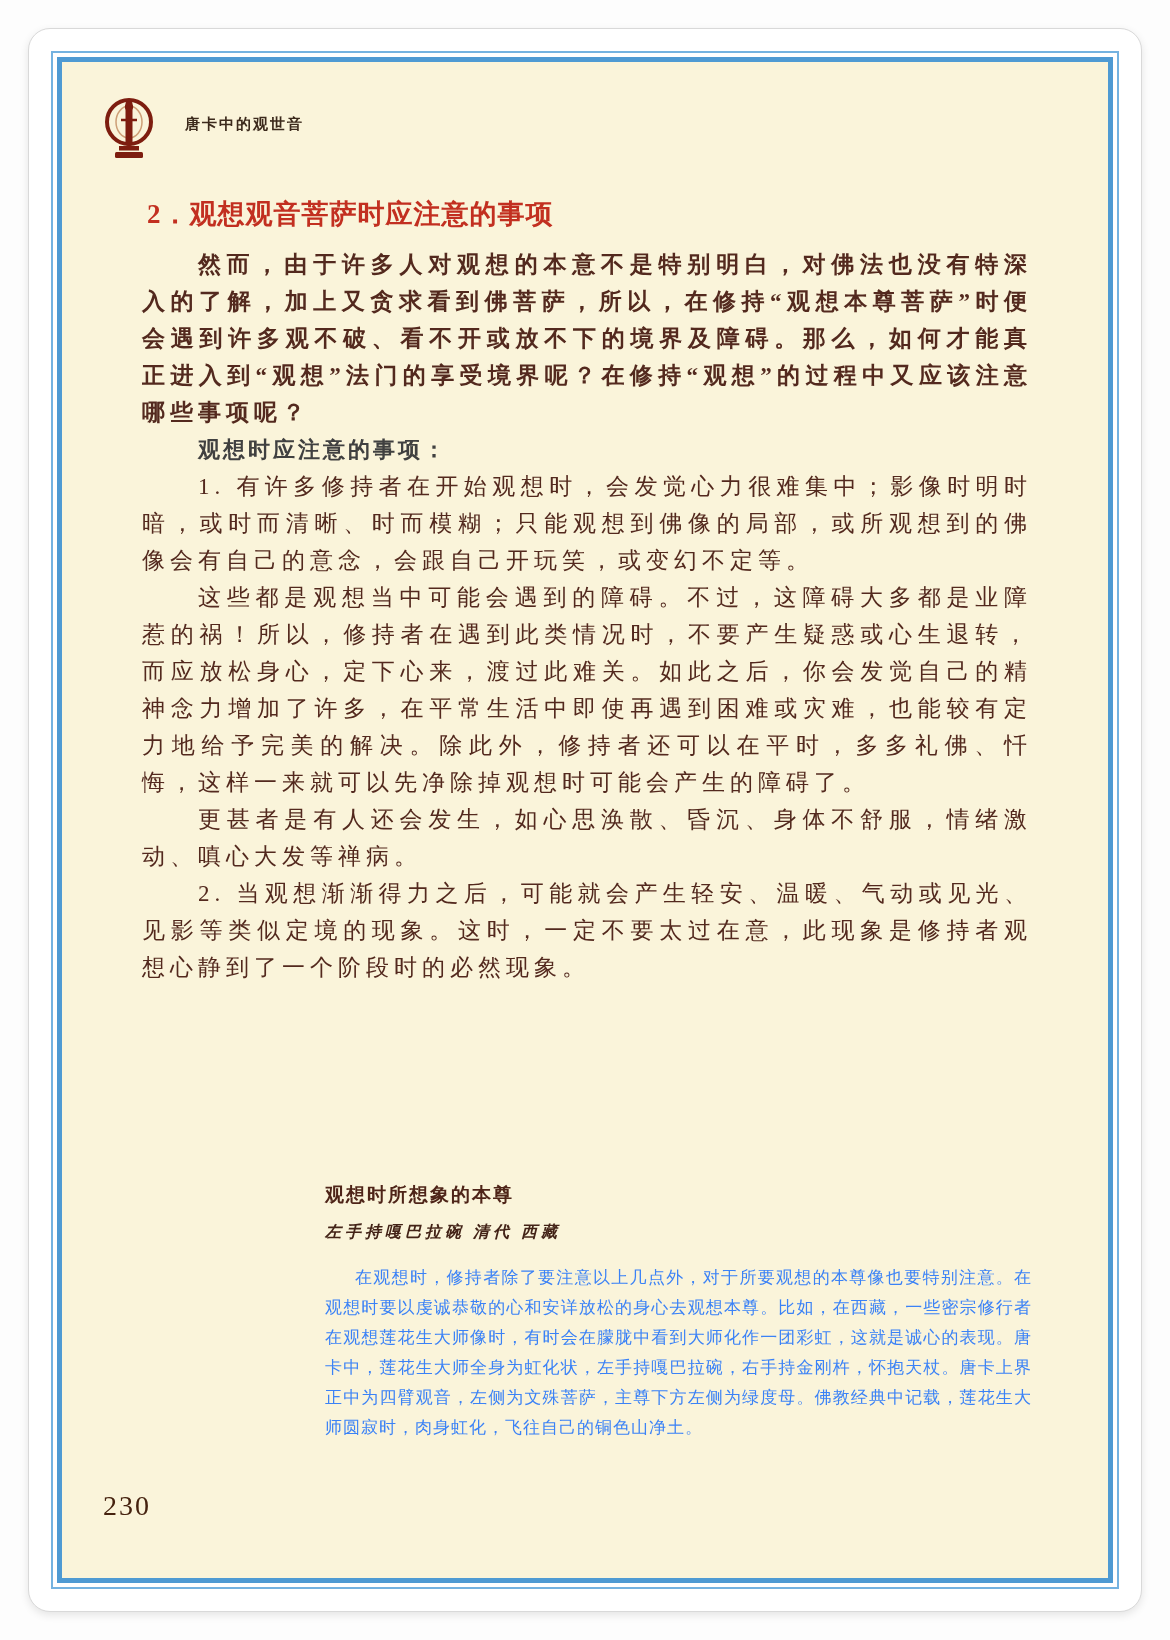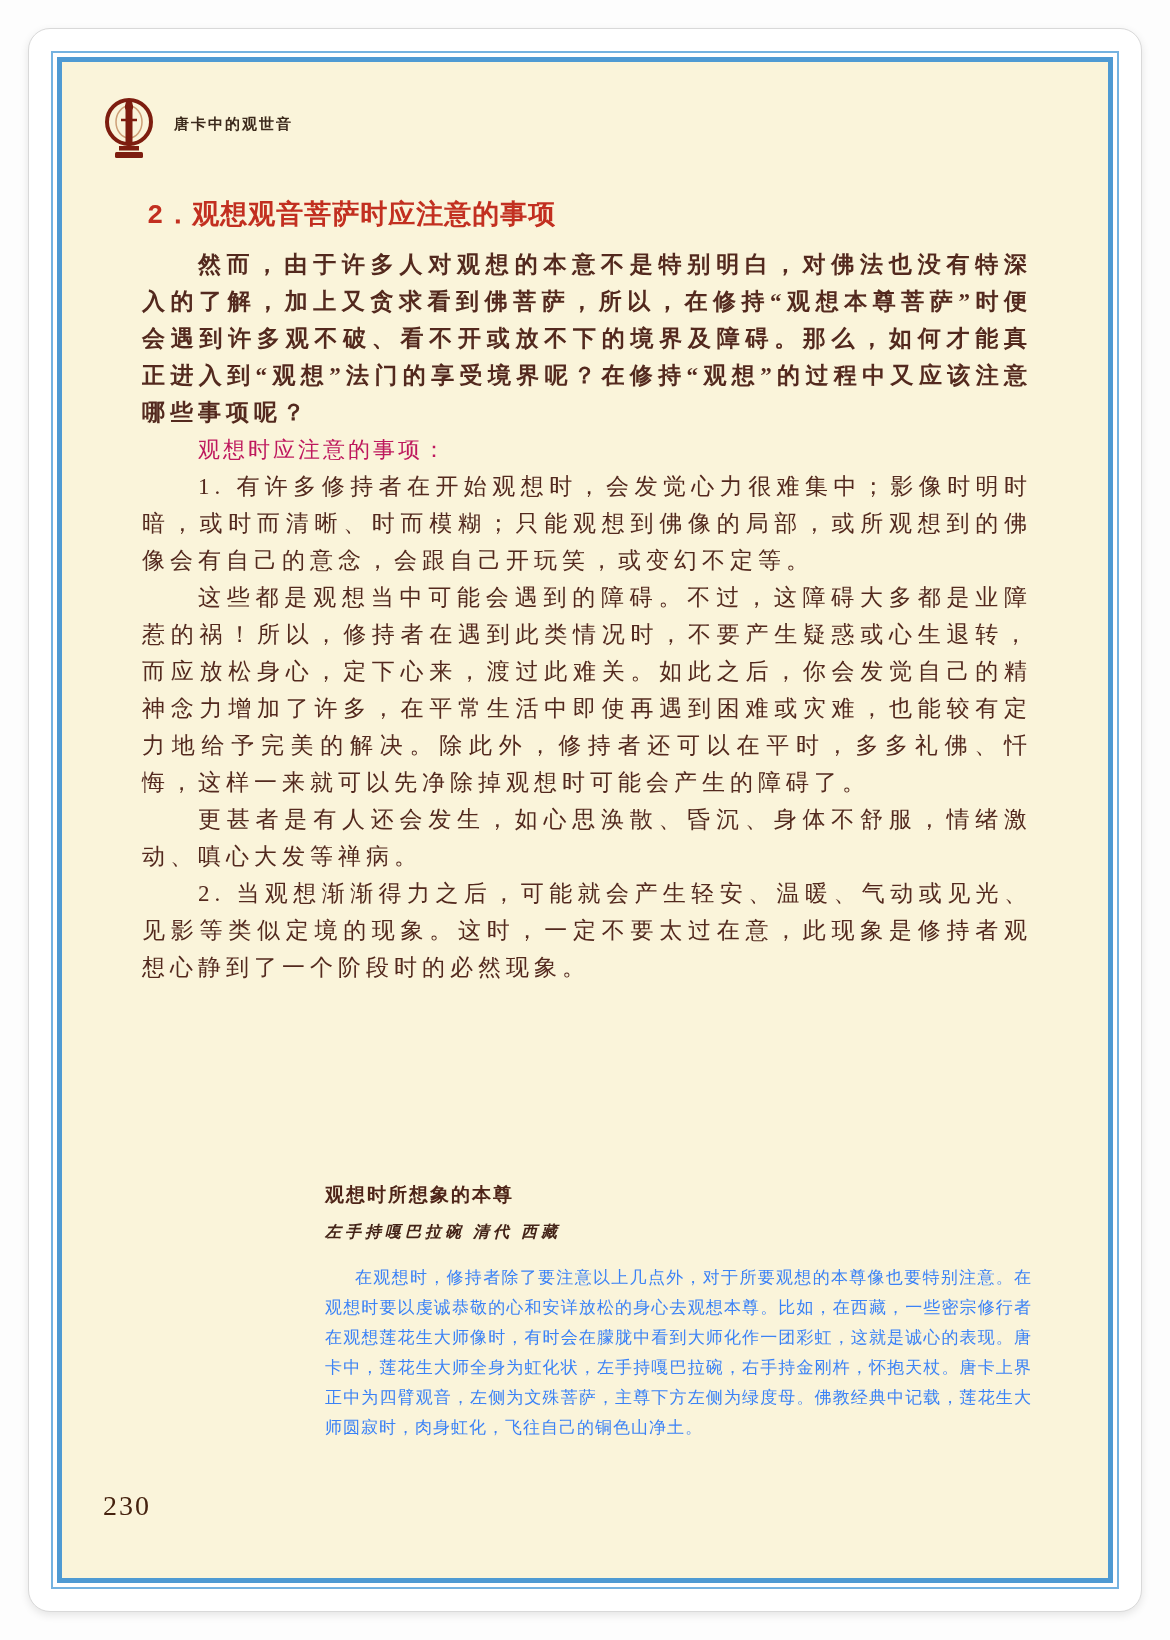--- a/index.html
+++ b/index.html
@@ -28,7 +28,7 @@
   .header-row{position:absolute;left:100px;top:94px;display:flex;align-items:center;}
   .logo{width:58px;height:66px;flex:0 0 auto;}
   .book-title{
-    margin-left:16px;margin-top:-6px;
+    margin-left:27px;margin-top:-6px;
     font-family:Liberation Sans, sans-serif;
     font-weight:bold;font-size:15px;color:#3c2a1c;letter-spacing:2px;
   }

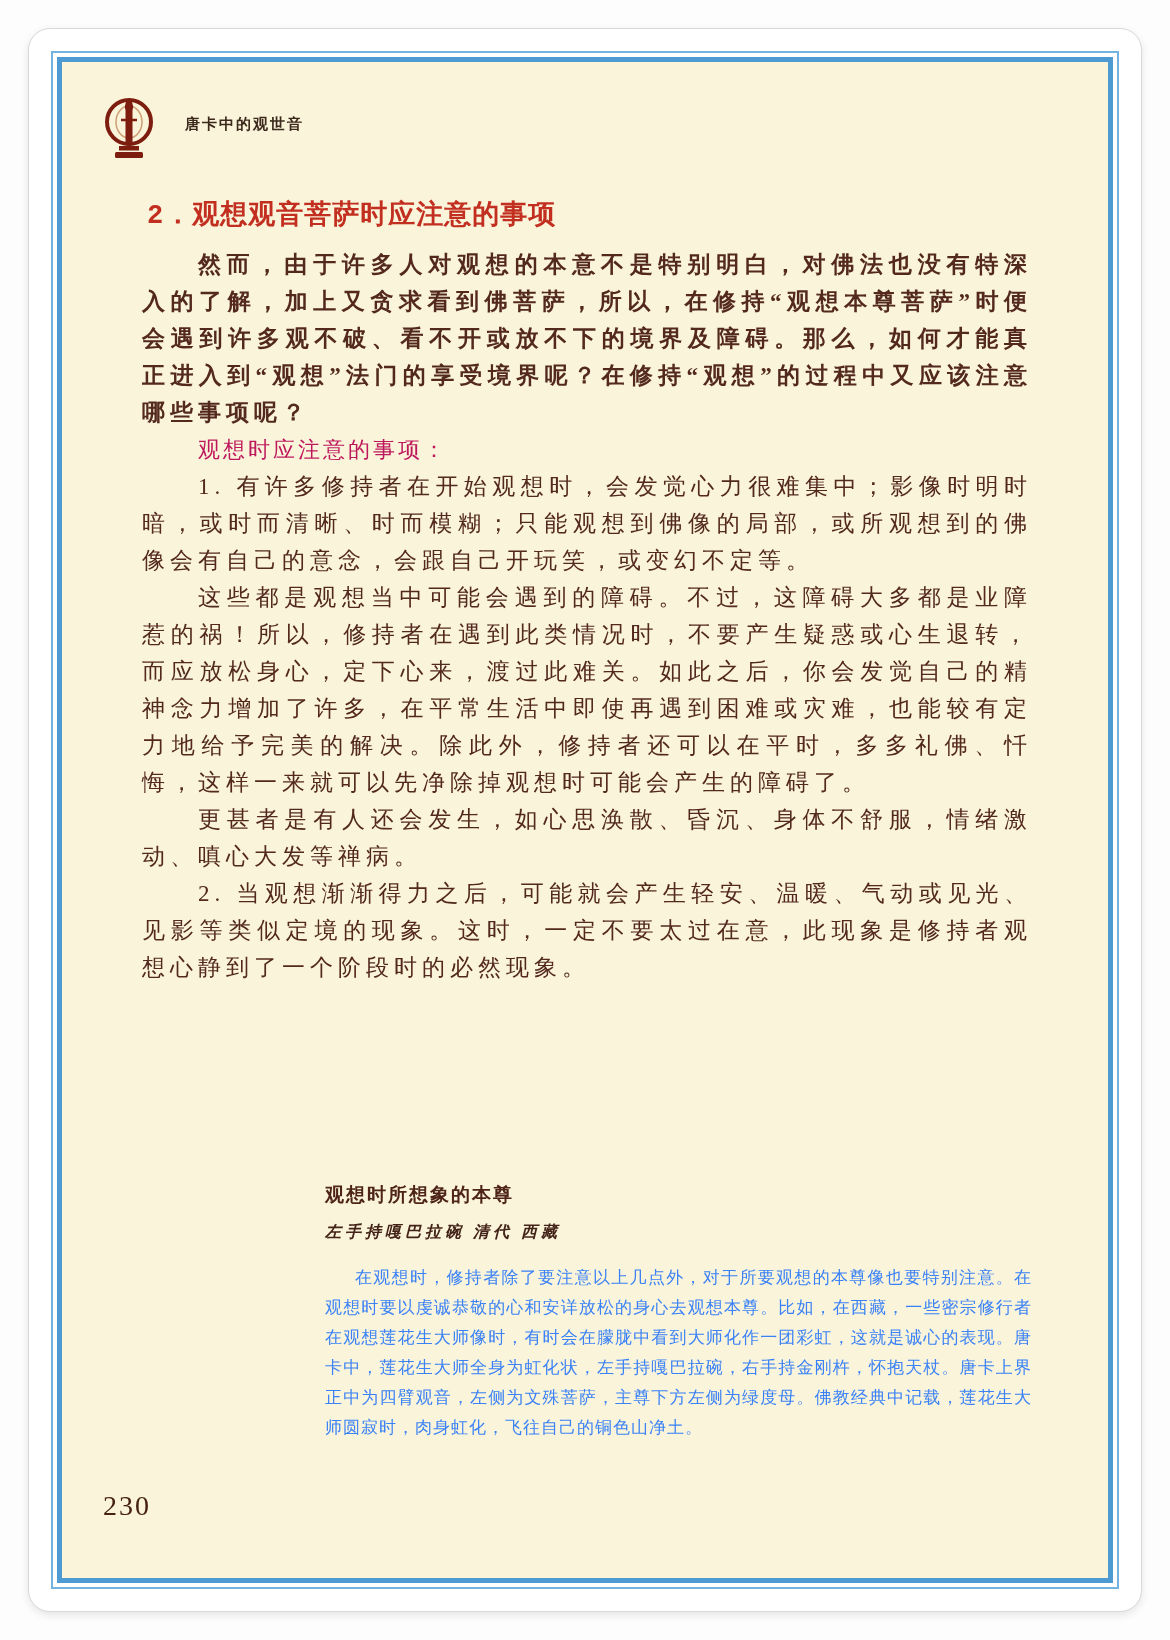--- a/index.html
+++ b/index.html
@@ -35,7 +35,7 @@
 
   .main-heading{
     position:absolute;left:147px;top:178px;width:900px;
-    font-family:Liberation Mono, monospace;
+    font-family:Liberation Serif, serif;
     font-weight:bold;font-size:27px;color:#c22f20;letter-spacing:1px;
   }
 

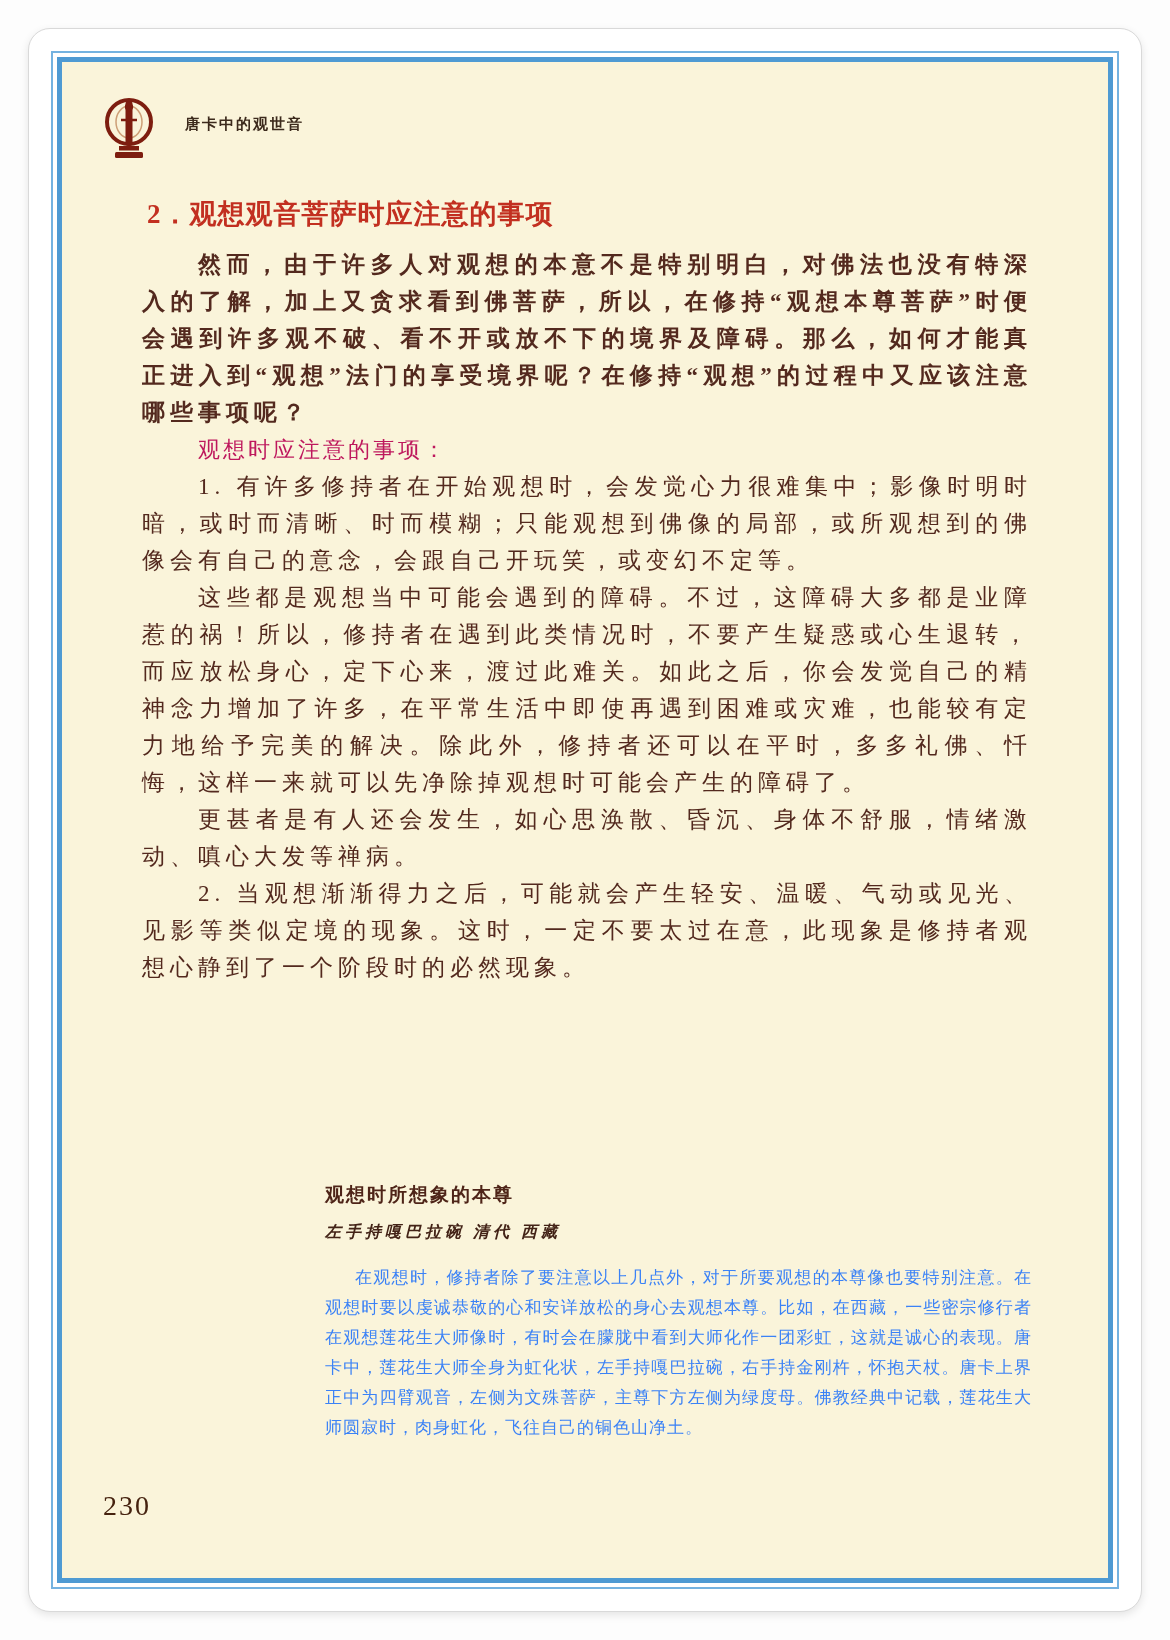--- a/index.html
+++ b/index.html
@@ -49,7 +49,7 @@
   .sub-heading{
     margin:16px 0 0 0;
     font-family:"Liberation Sans","DejaVu Sans",sans-serif;
-    font-weight:normal;font-size:22px;color:#be185d;
+    font-weight:bold;font-size:22px;color:#404040;
     letter-spacing:3px;text-indent:0;
   }
 

